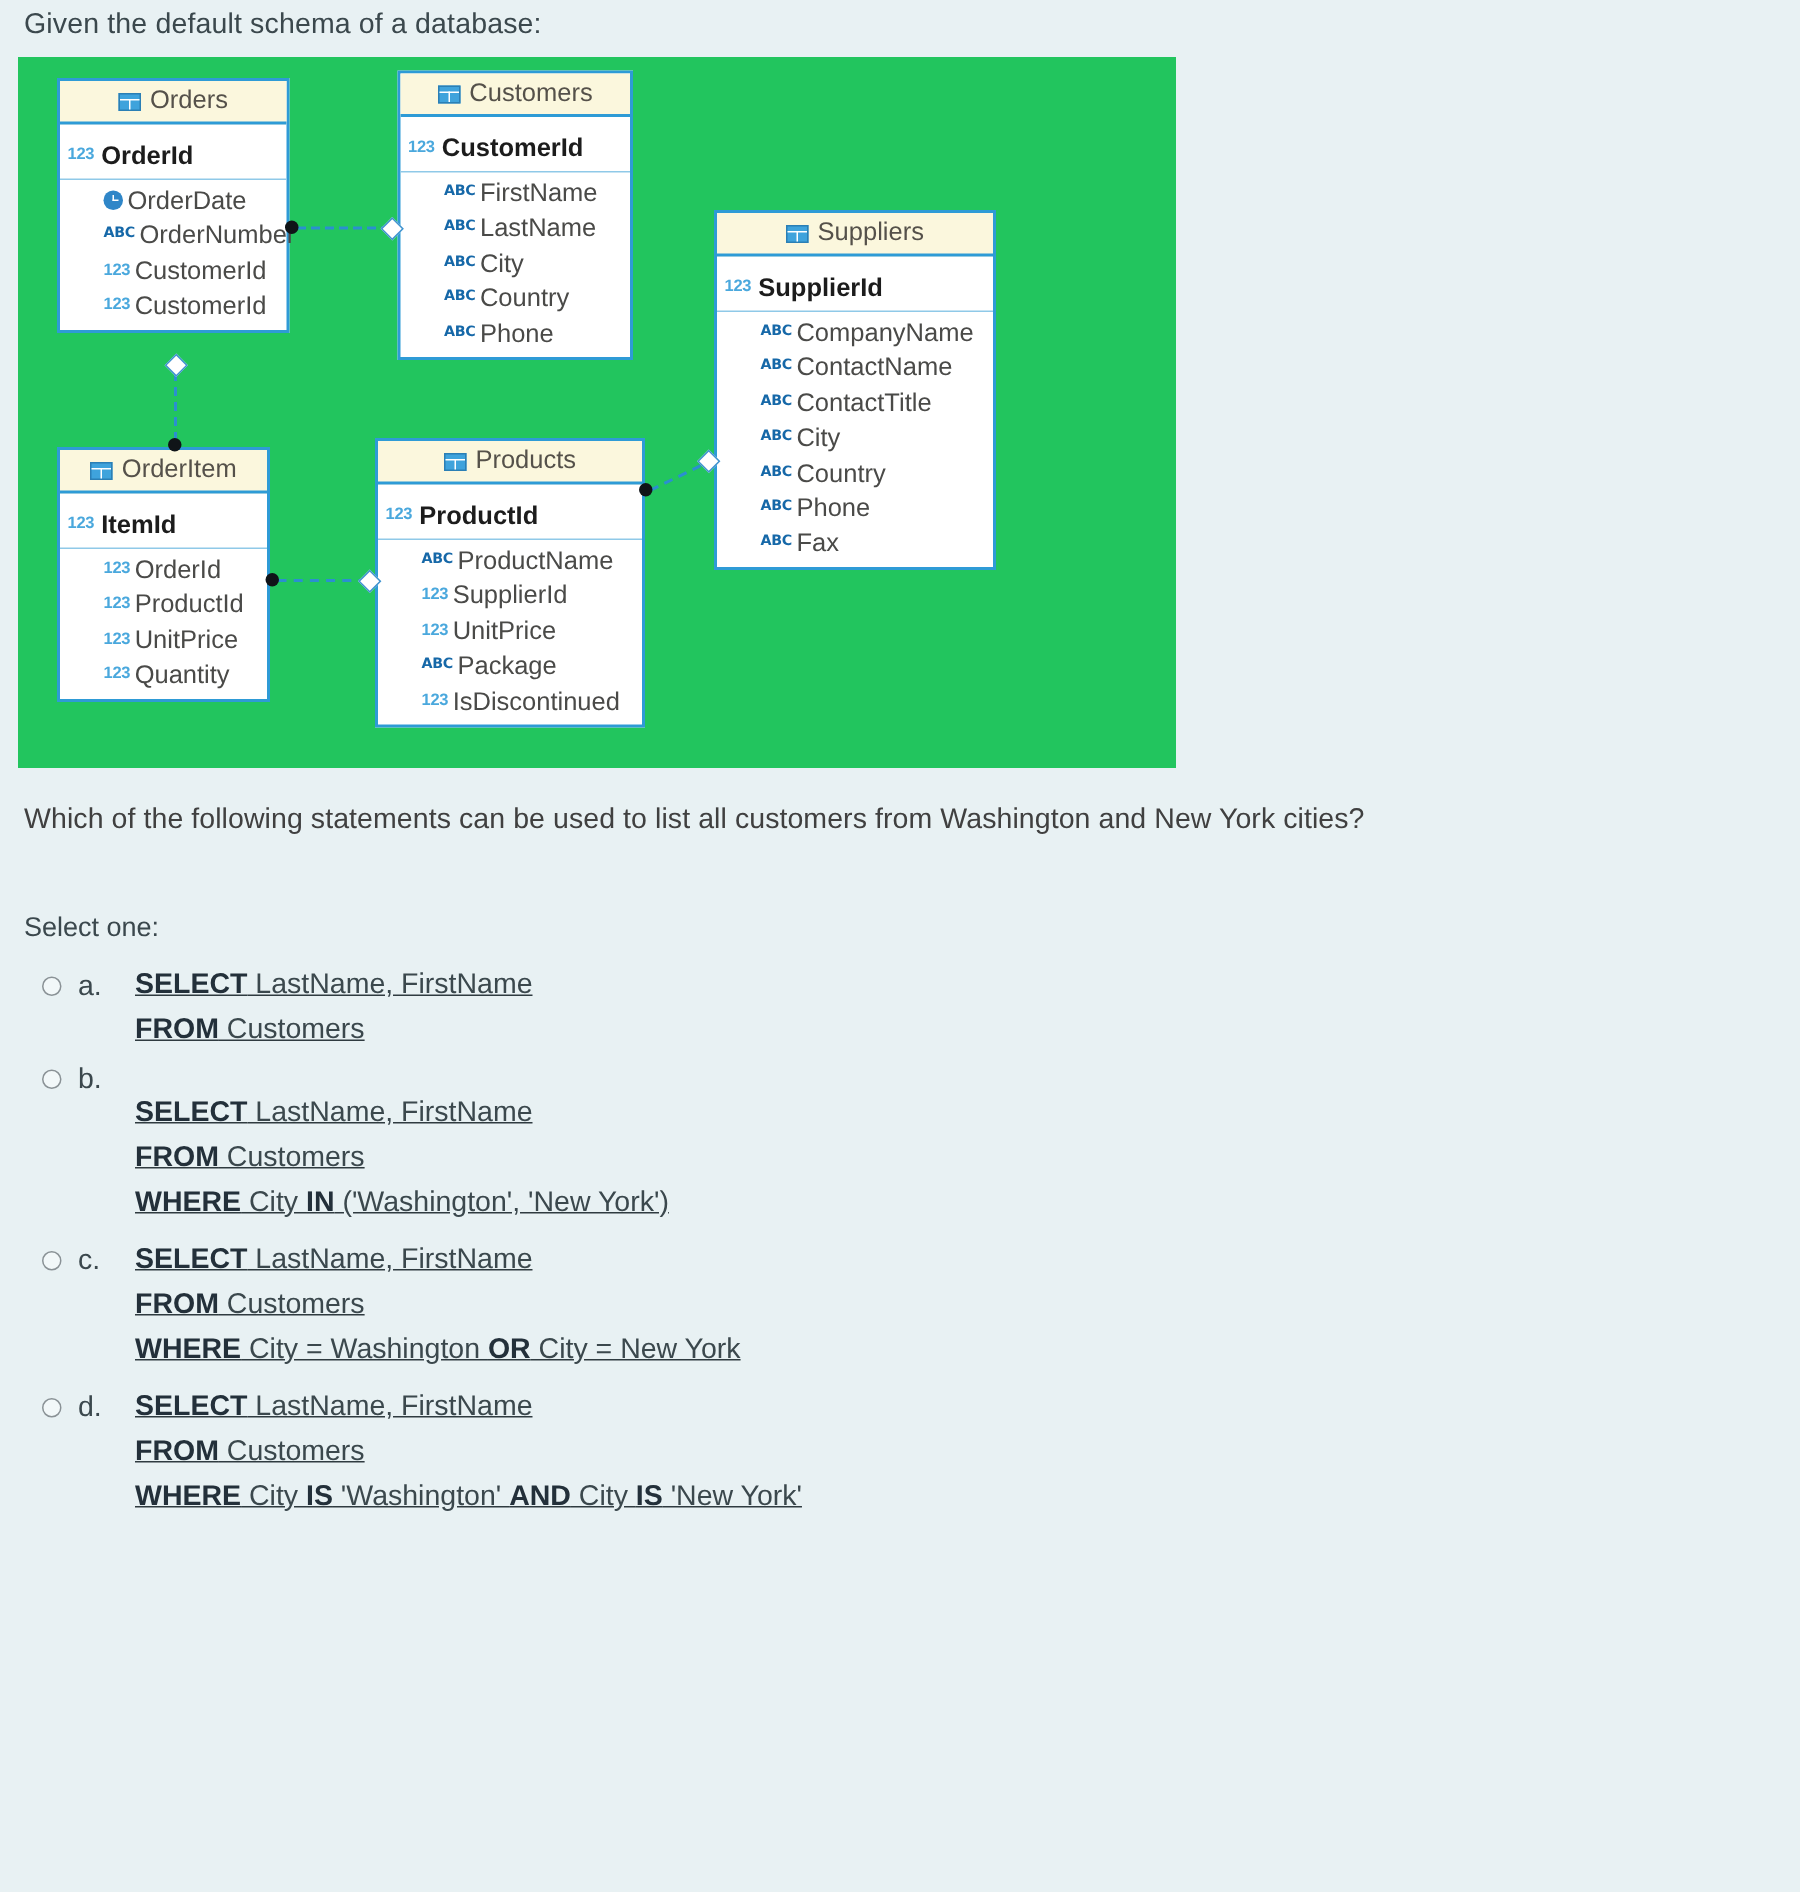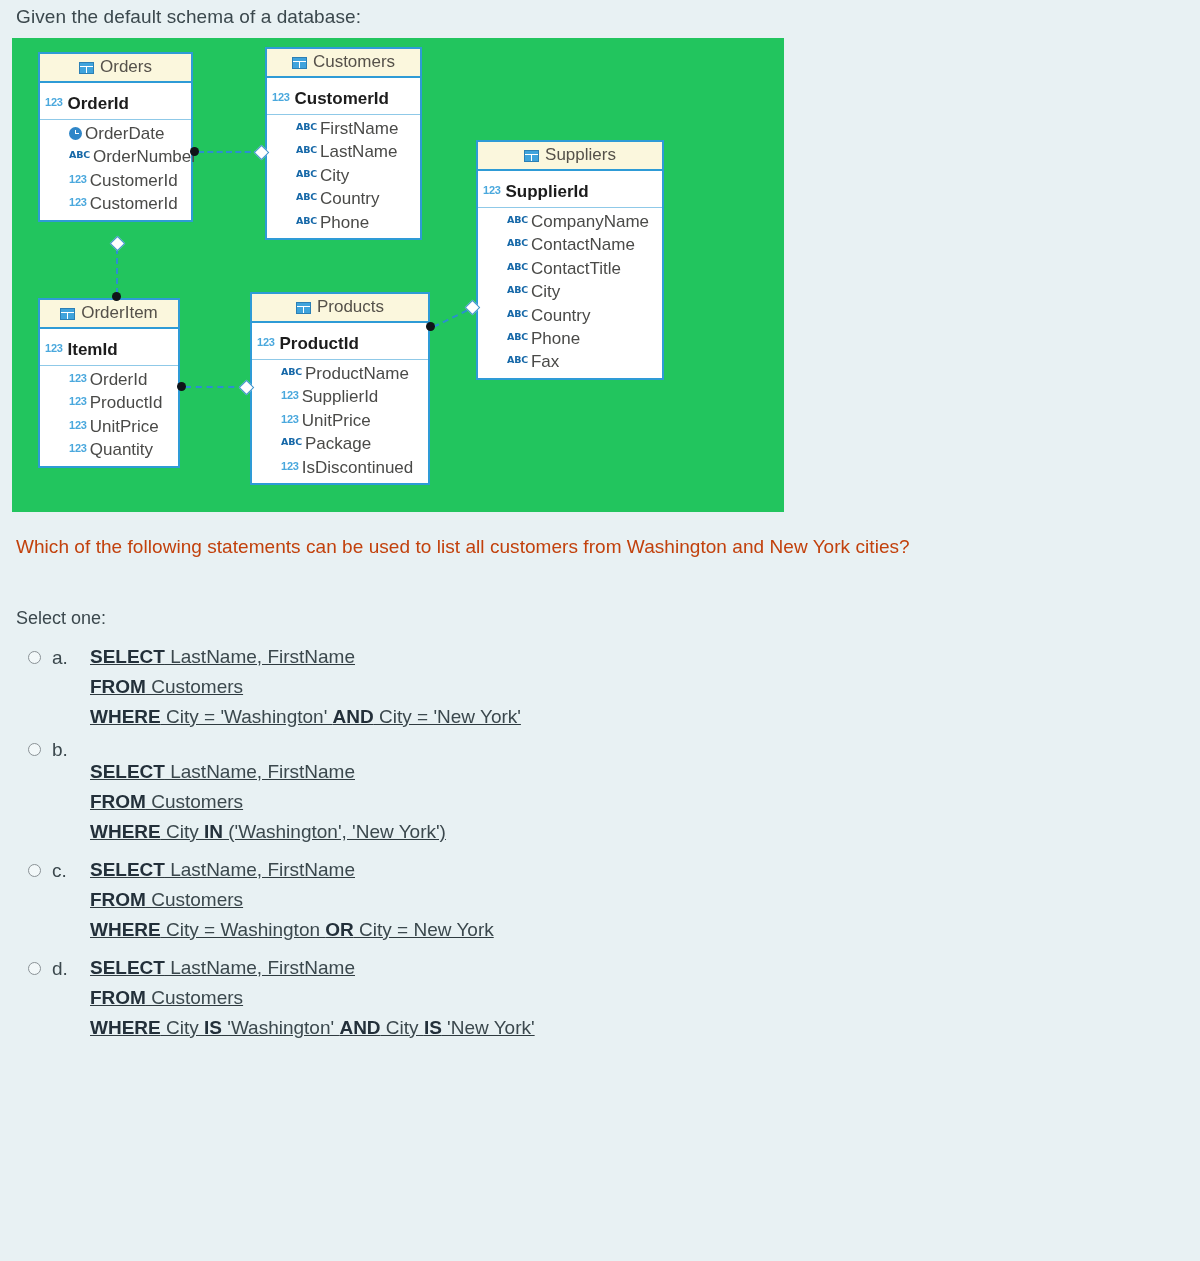--- a/index.html
+++ b/index.html
@@ -199,7 +199,7 @@
     left: 16px;
     top: 536px;
     font-size: 19px;
-    color: #c2410c;
+    color: #404040;
     letter-spacing: 0.05px;
   }
   .select-one {

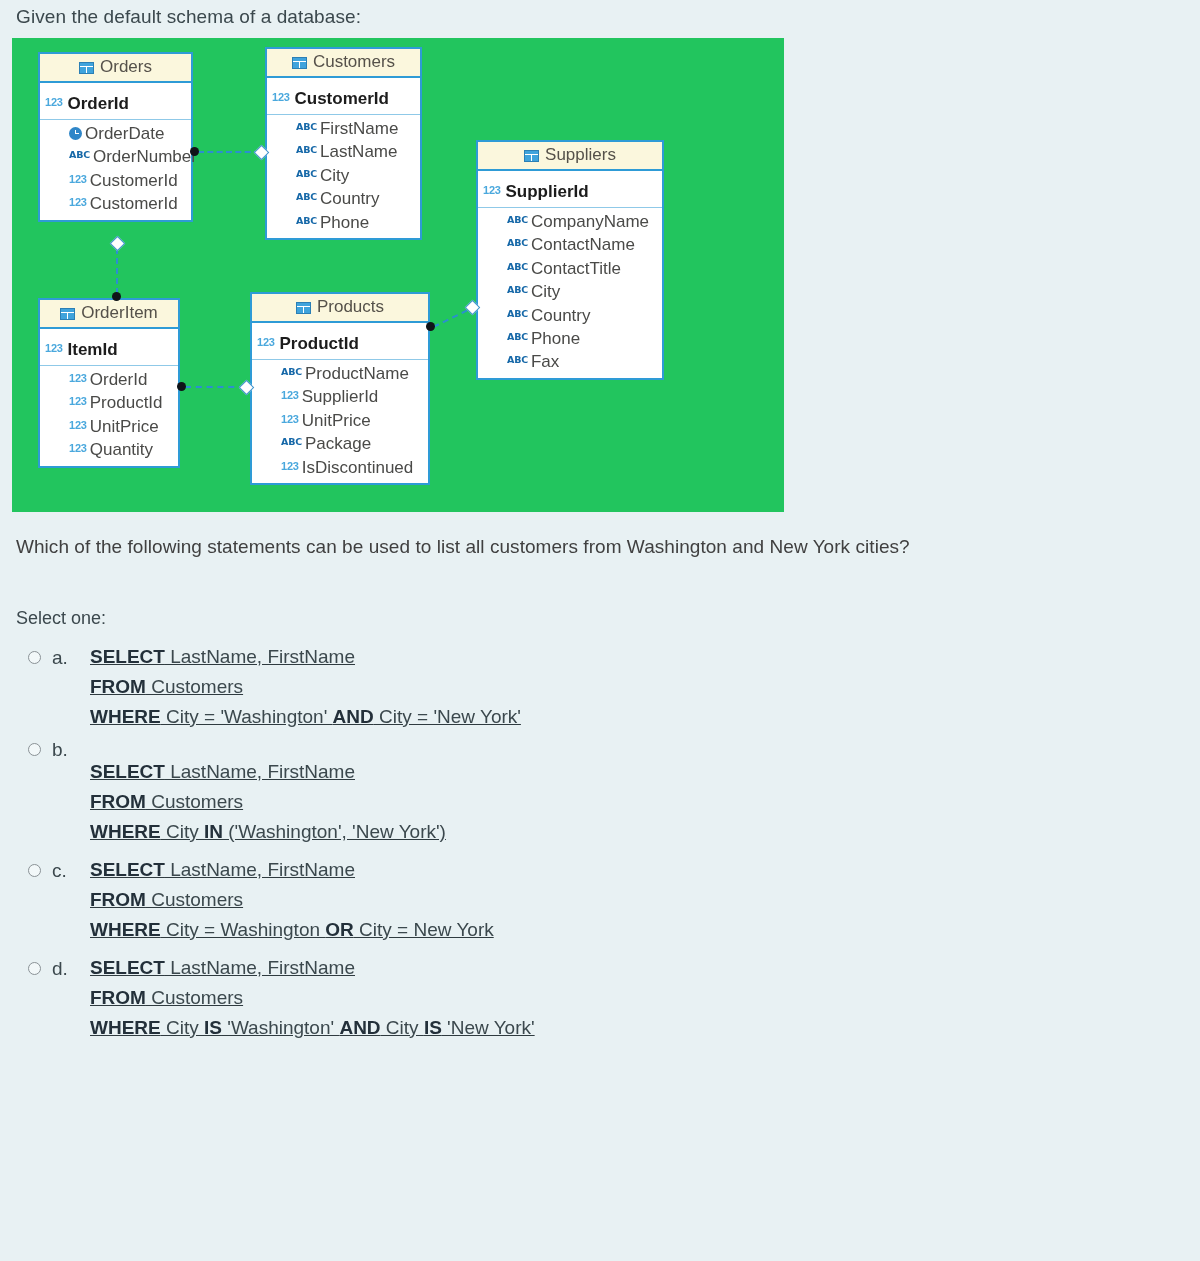--- a/index.html
+++ b/index.html
@@ -437,7 +437,6 @@
       <div class="opt-body">
         <div class="sql-line"><span class="kw">SELECT</span><span> LastName, FirstName</span></div>
         <div class="sql-line"><span class="kw">FROM</span><span> Customers</span></div>
-        <div class="sql-line"><span class="kw">WHERE</span><span> City = 'Washington' </span><span class="kw">AND</span><span> City = 'New York'</span></div>
       </div>
     </div>
     <div class="option offset">

